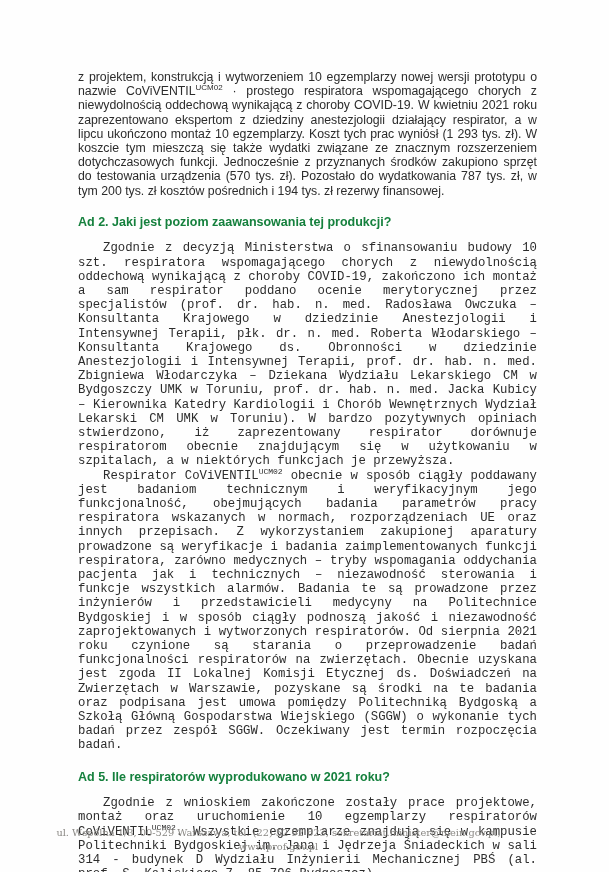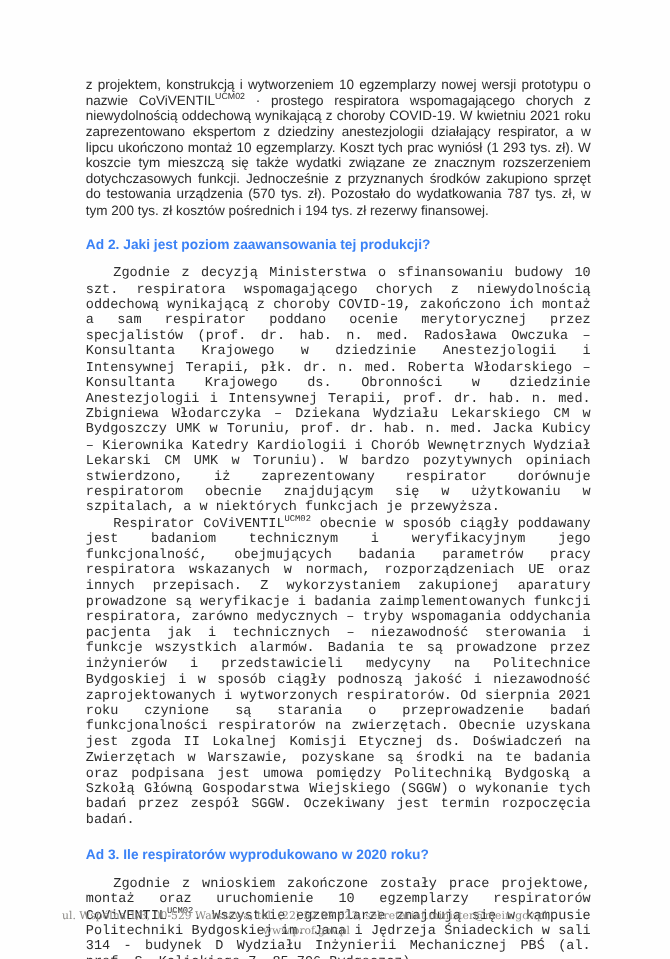--- a/index.html
+++ b/index.html
@@ -40,7 +40,7 @@
     font-size: 12.5px;
     line-height: 14.5px;
     font-weight: bold;
-    color: #3b82f6;
+    color: #15803d;
     margin: 17px 0 12px 0;
     text-align: left;
   }

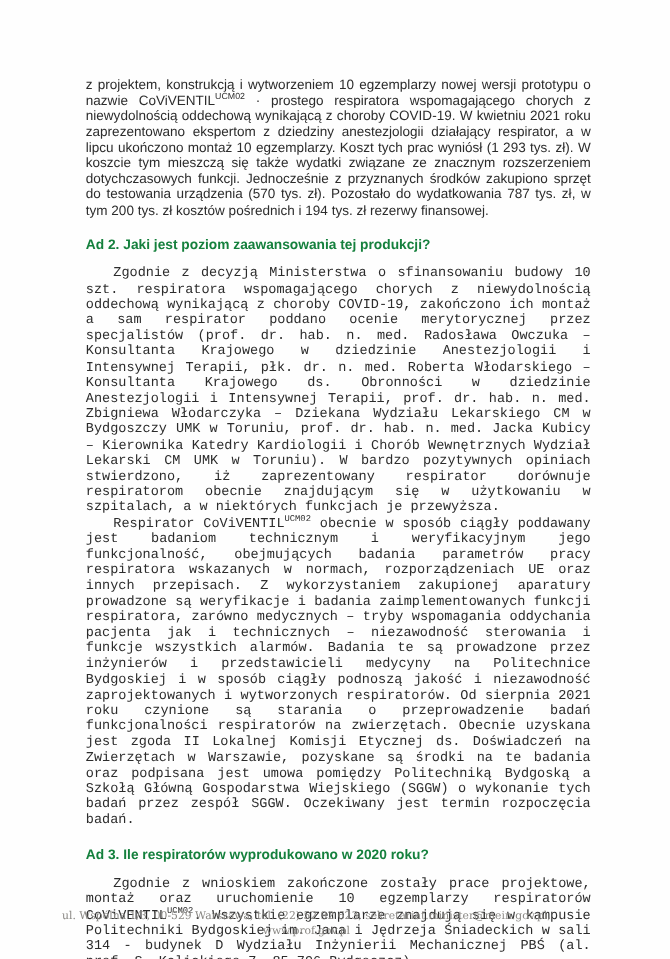--- a/index.html
+++ b/index.html
@@ -80,7 +80,7 @@
 
     <p class="ind">Respirator CoViVENTIL<sup>UCM02</sup> obecnie w sposób ciągły poddawany jest badaniom technicznym i weryfikacyjnym jego funkcjonalność, obejmujących badania parametrów pracy respiratora wskazanych w normach, rozporządzeniach UE oraz innych przepisach. Z wykorzystaniem zakupionej aparatury prowadzone są weryfikacje i badania zaimplementowanych funkcji respiratora, zarówno medycznych – tryby wspomagania oddychania pacjenta jak i technicznych – niezawodność sterowania i funkcje wszystkich alarmów. Badania te są prowadzone przez inżynierów i przedstawicieli medycyny na Politechnice Bydgoskiej i w sposób ciągły podnoszą jakość i niezawodność zaprojektowanych i wytworzonych respiratorów. Od sierpnia 2021 roku czynione są starania o przeprowadzenie badań funkcjonalności respiratorów na zwierzętach. Obecnie uzyskana jest zgoda II Lokalnej Komisji Etycznej ds. Doświadczeń na Zwierzętach w Warszawie, pozyskane są środki na te badania oraz podpisana jest umowa pomiędzy Politechniką Bydgoską a Szkołą Główną Gospodarstwa Wiejskiego (SGGW) o wykonanie tych badań przez zespół SGGW. Oczekiwany jest termin rozpoczęcia badań.</p>
 
-    <h3>Ad 3. Ile respiratorów wyprodukowano w 2020 roku?</h3>
+    <h3>Ad 5. Ile respiratorów wyprodukowano w 2021 roku?</h3>
 
     <p class="ind">Zgodnie z wnioskiem zakończone zostały prace projektowe, montaż oraz uruchomienie 10 egzemplarzy respiratorów CoViVENTIL<sup>UCM02</sup>. Wszystkie egzemplarze znajdują się w kampusie Politechniki Bydgoskiej im. Jana i Jędrzeja Śniadeckich w sali 314 - budynek D Wydziału Inżynierii Mechanicznej PBŚ (al. prof. S. Kaliskiego 7, 85-796 Bydgoszcz).</p>
 

